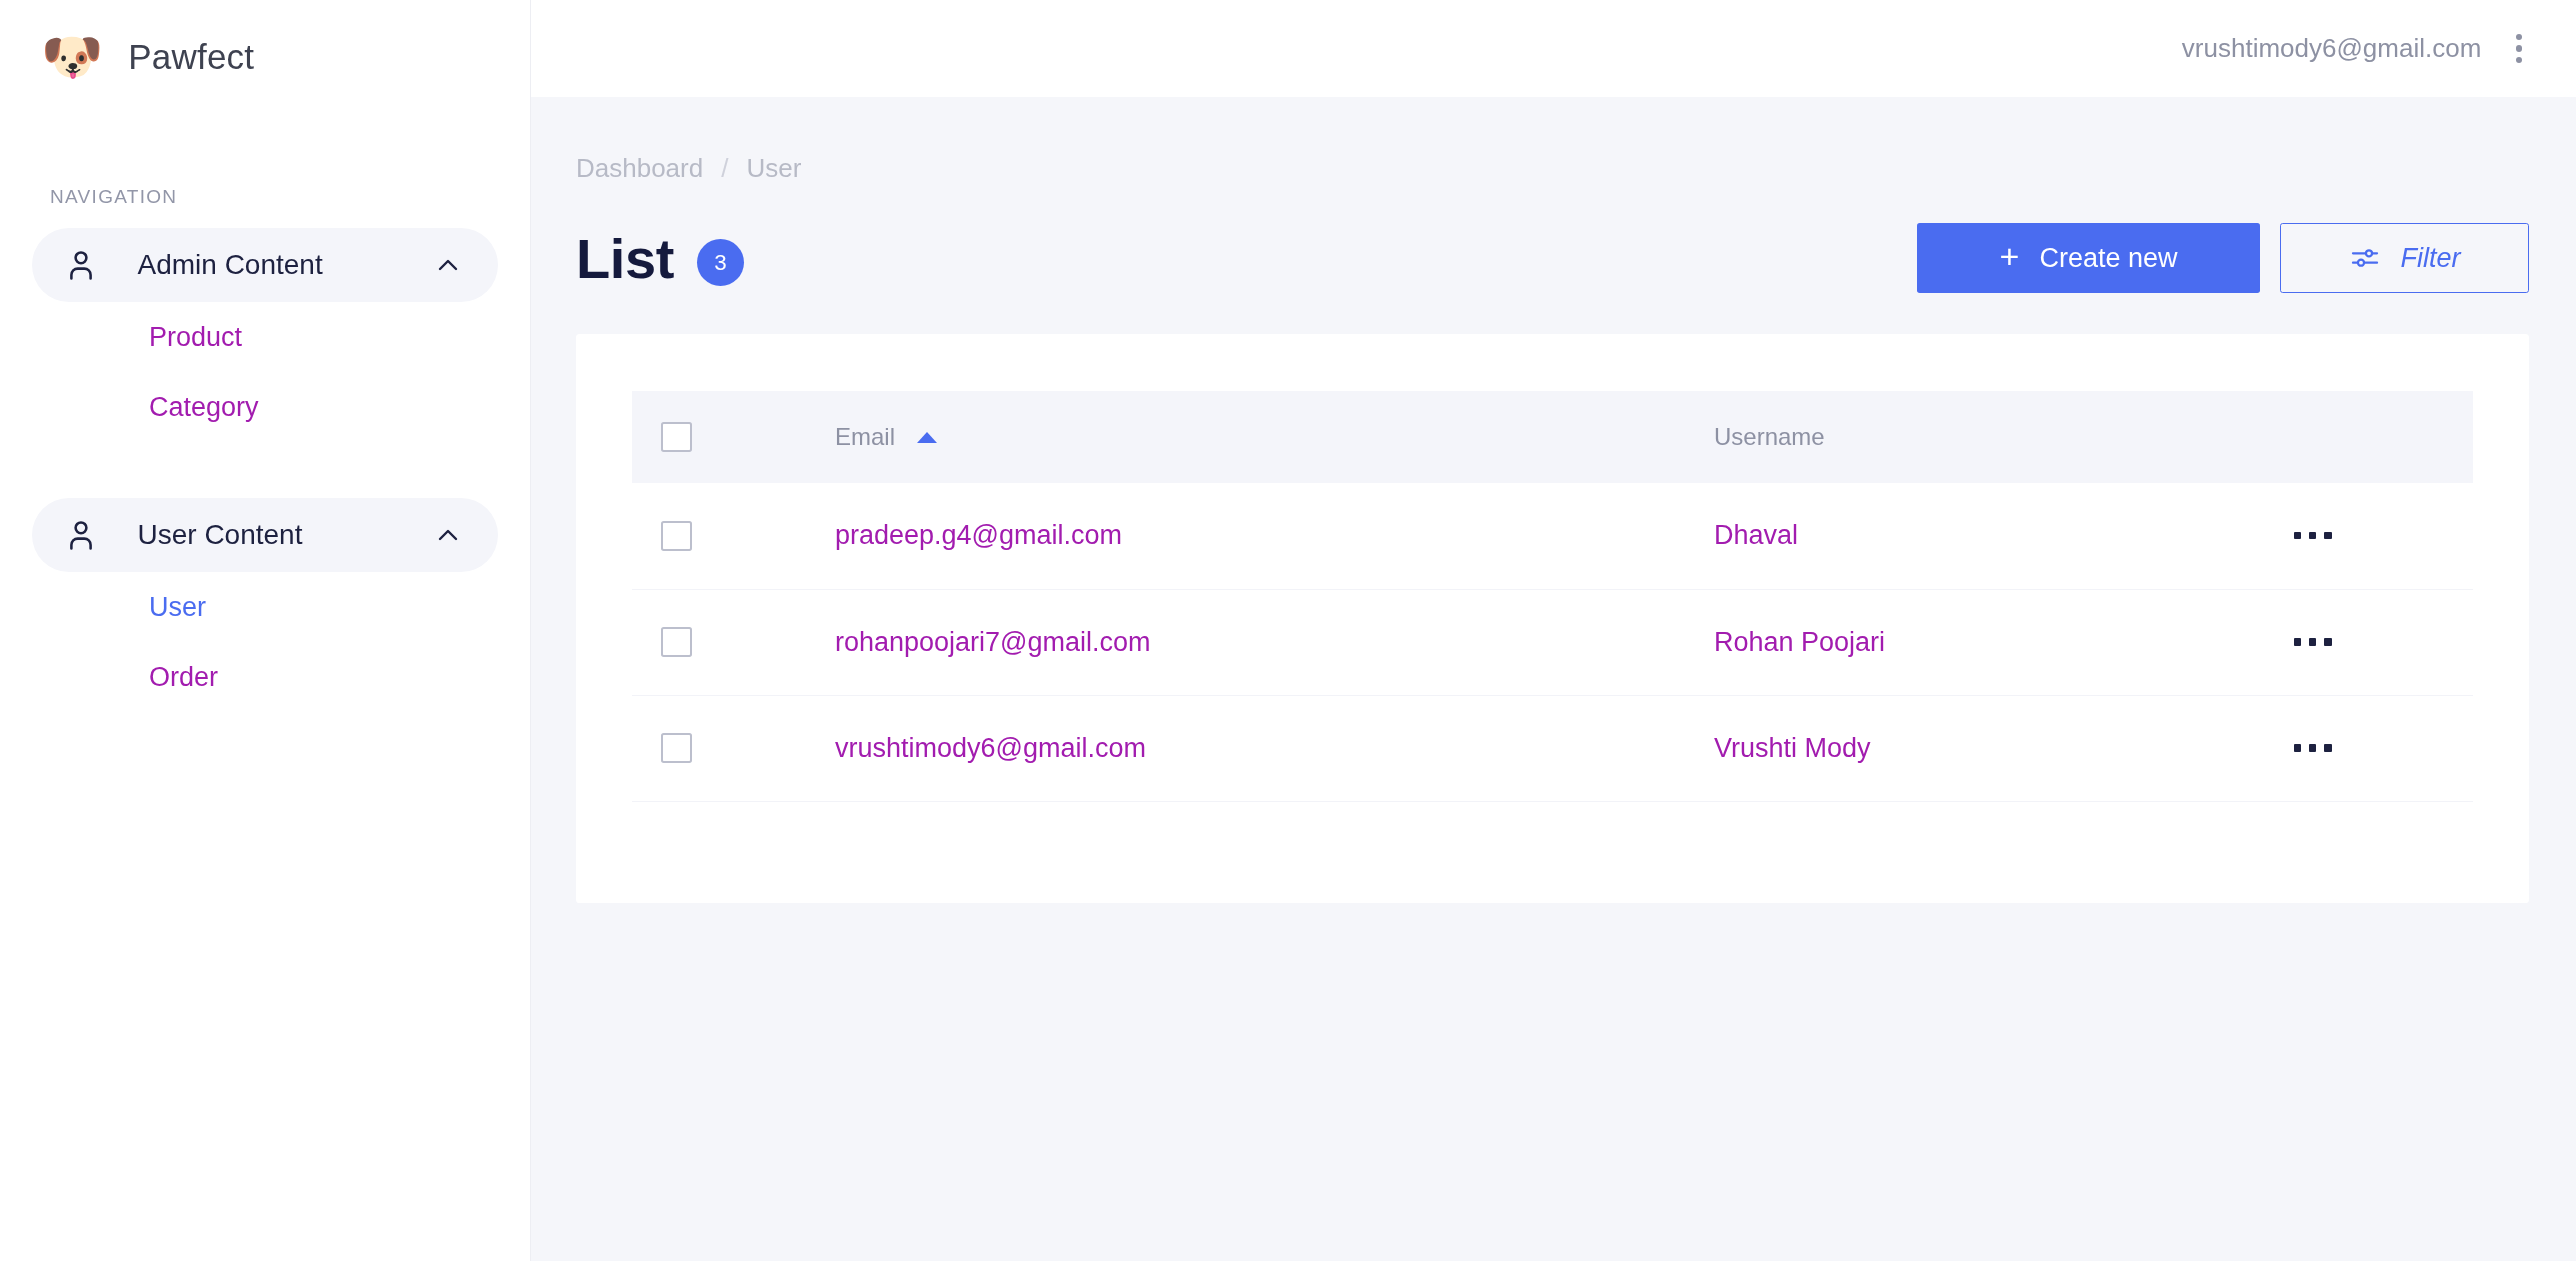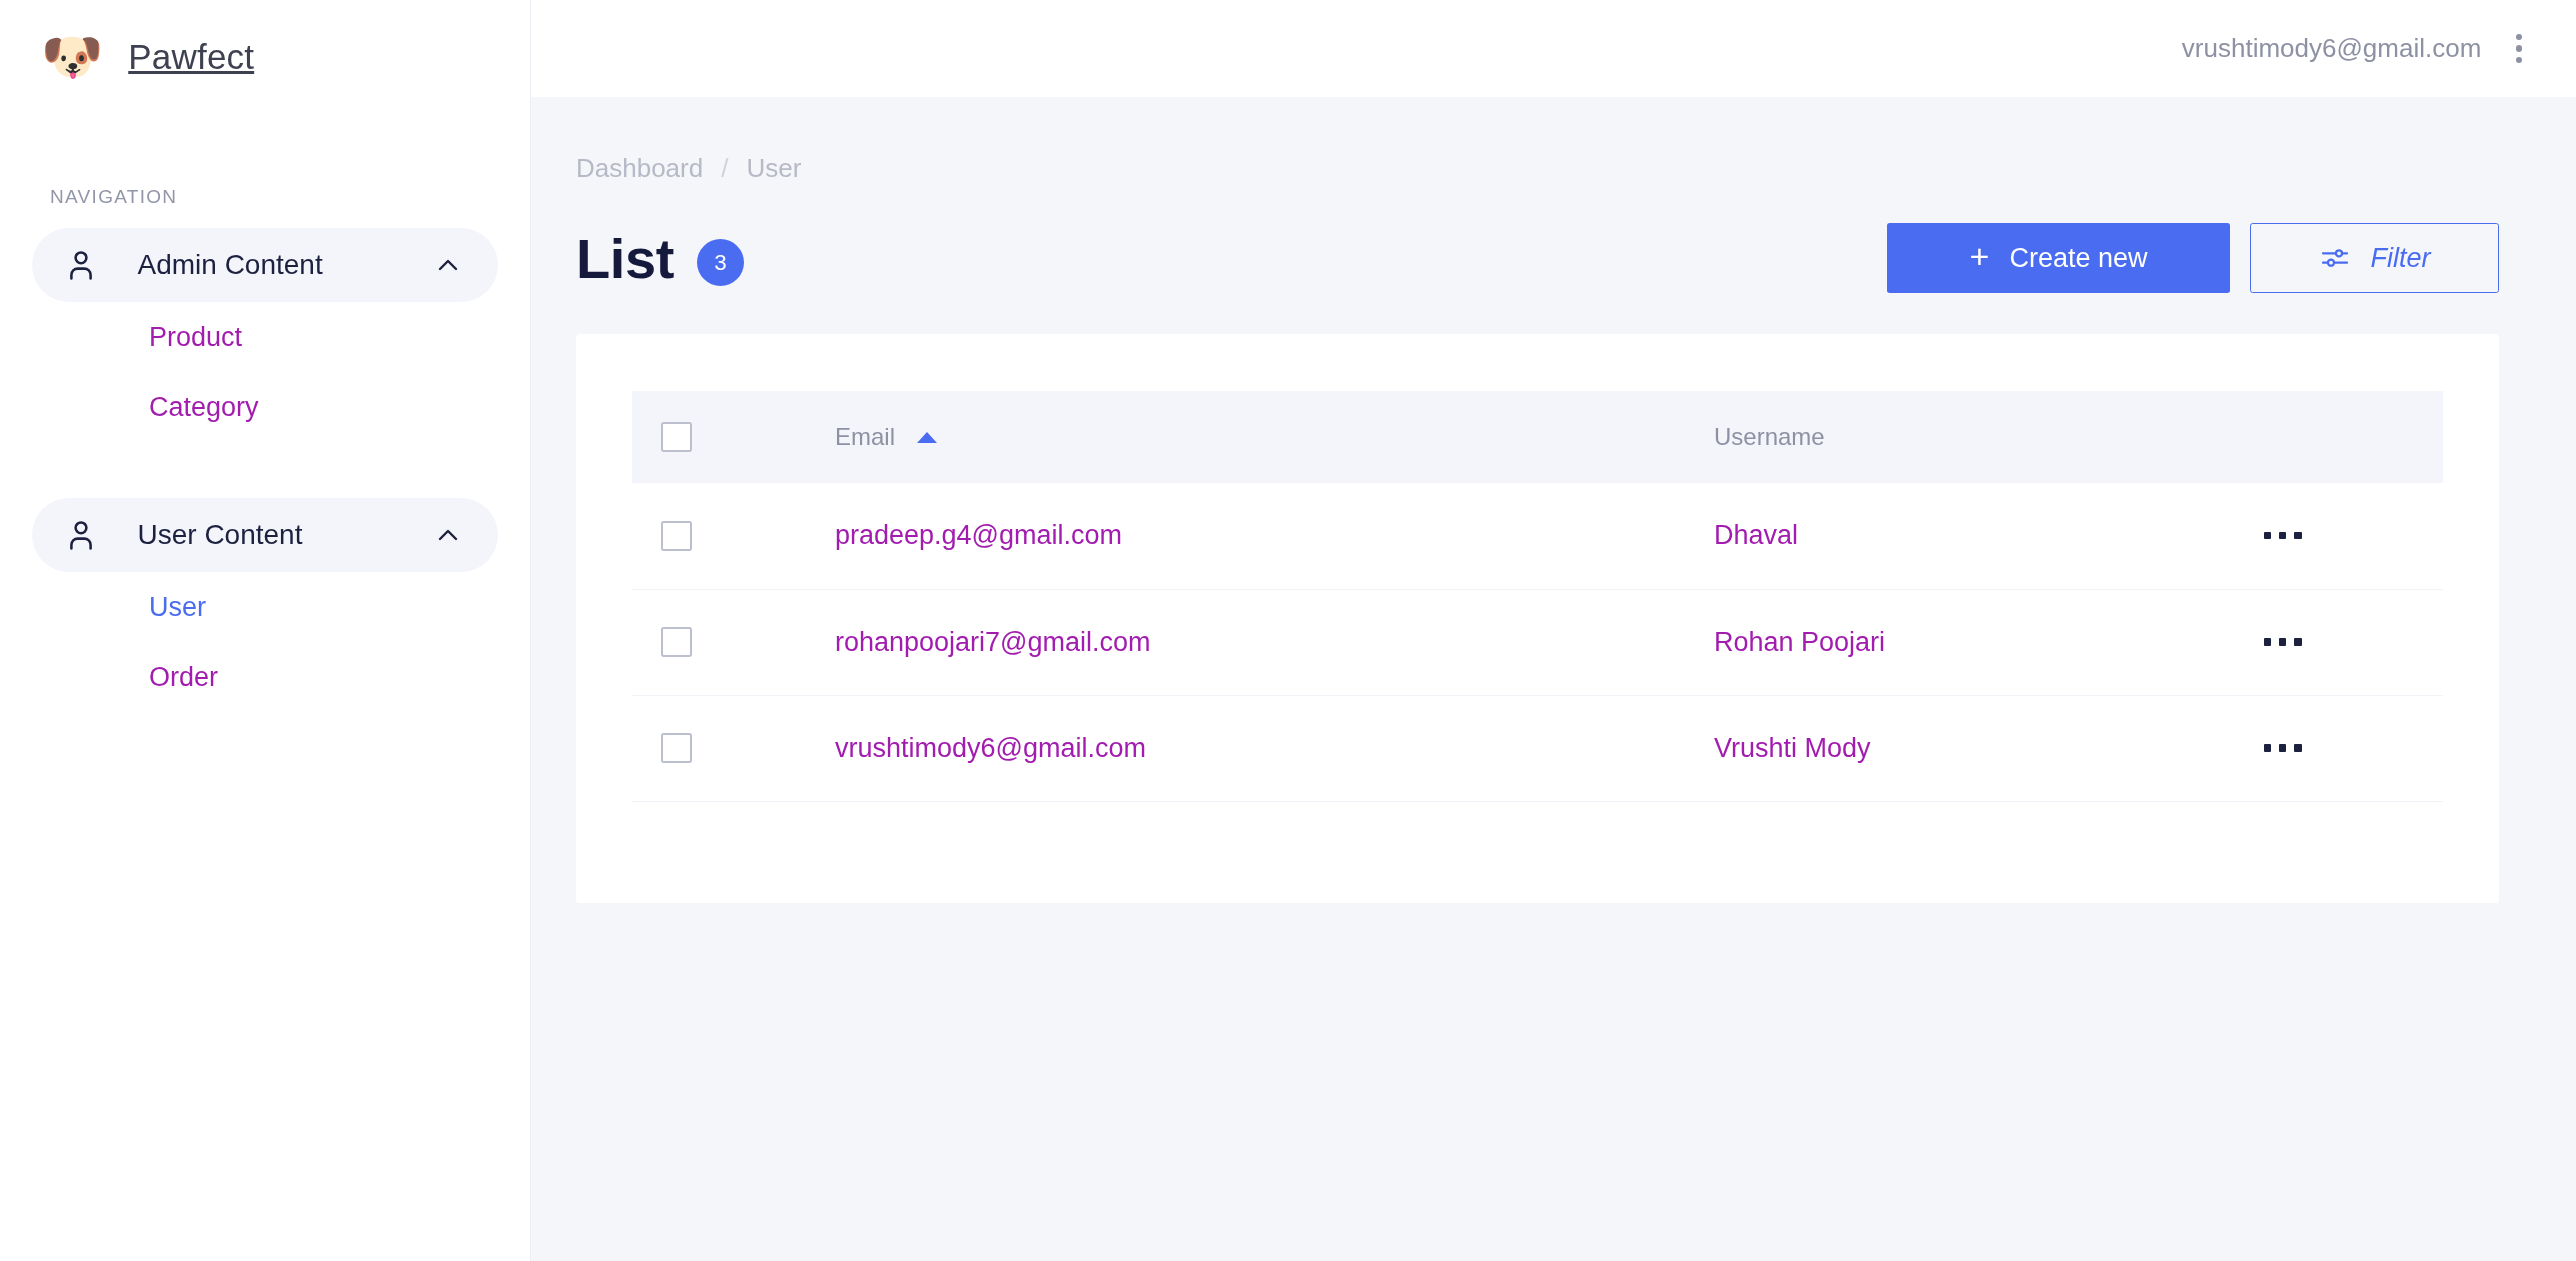--- a/index.html
+++ b/index.html
@@ -21,7 +21,7 @@
   }
   .brand { display:flex; align-items:center; gap:25px; padding:32px 0 0 41px; }
   .brand-logo { font-size:50px; line-height:1; }
-  .brand-name { font-size:35px; color:#3e4250; letter-spacing:0.2px;text-decoration:underline; }
+  .brand-name { font-size:35px; color:#3e4250; letter-spacing:0.2px; }
 
   .nav-label {
     margin:104px 0 0 50px;

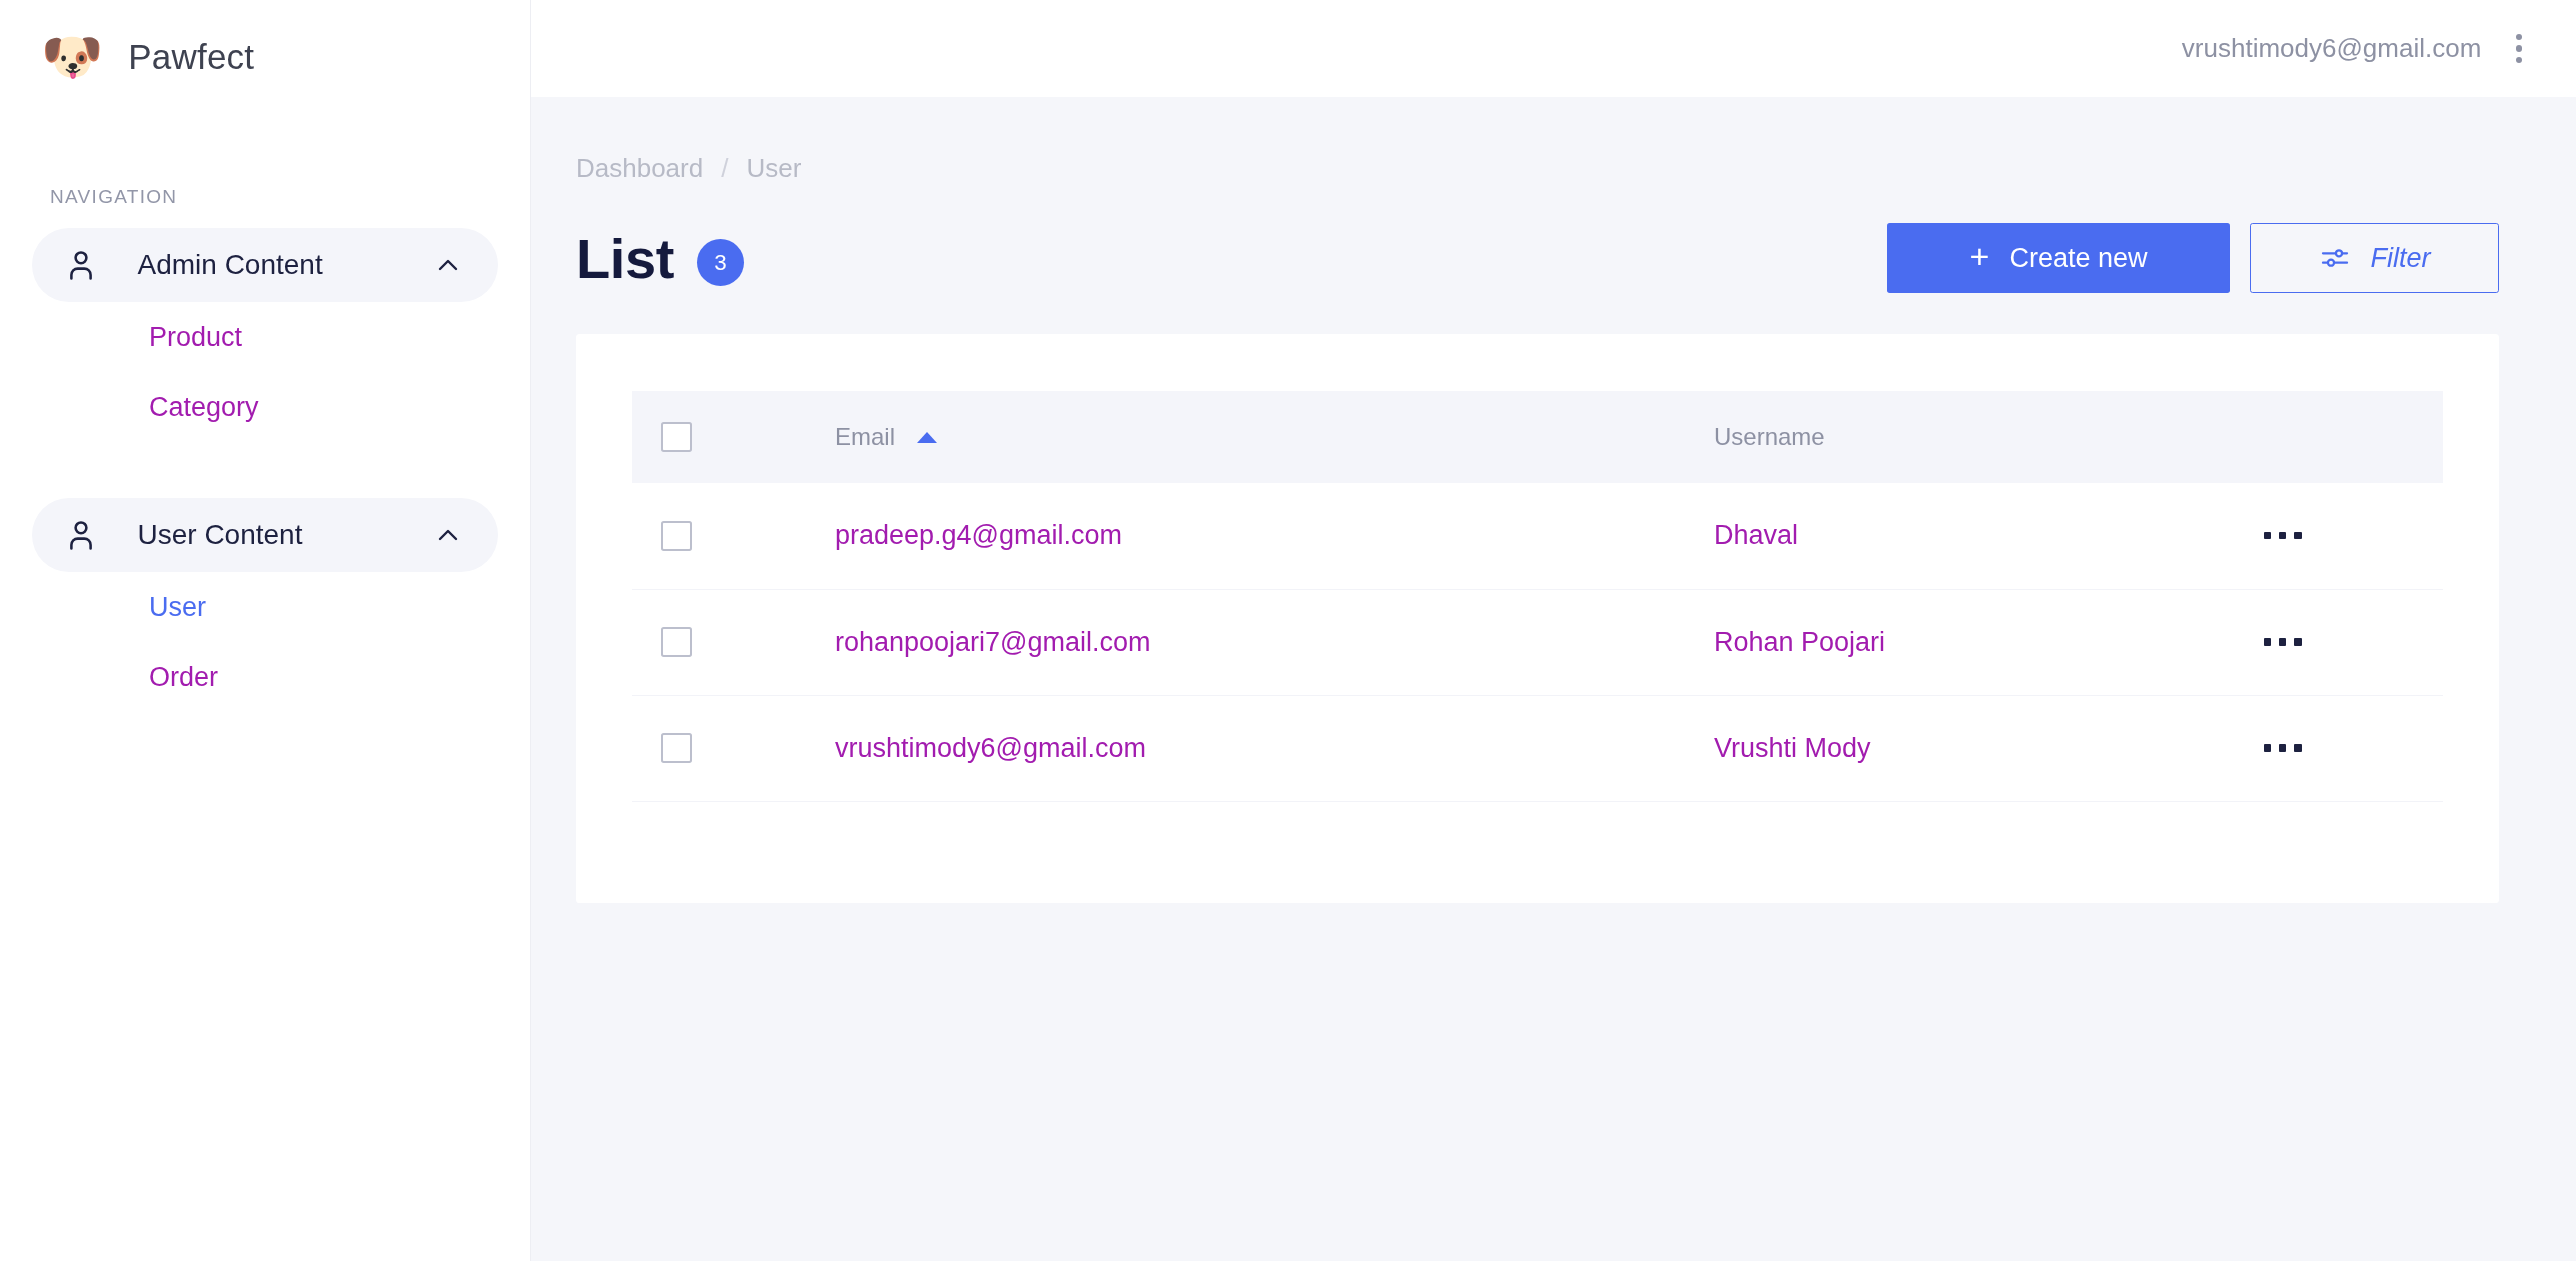--- a/index.html
+++ b/index.html
@@ -62,7 +62,7 @@
   .kebab-v { display:flex; flex-direction:column; gap:5.4px; cursor:pointer; padding:7.2px; }
   .kebab-v i { width:6.3px; height:6.3px; border-radius:50%; background:#8d91a3; display:block; }
 
-  .content { flex:1; padding:0 77px 0 45px; }
+  .content { flex:1; padding:0 47px 0 45px; }
 
   .breadcrumb { display:flex; align-items:center; gap:18px; padding-top:56px; font-size:26px; }
   .crumb { color:#b7bac6; cursor:pointer; }

